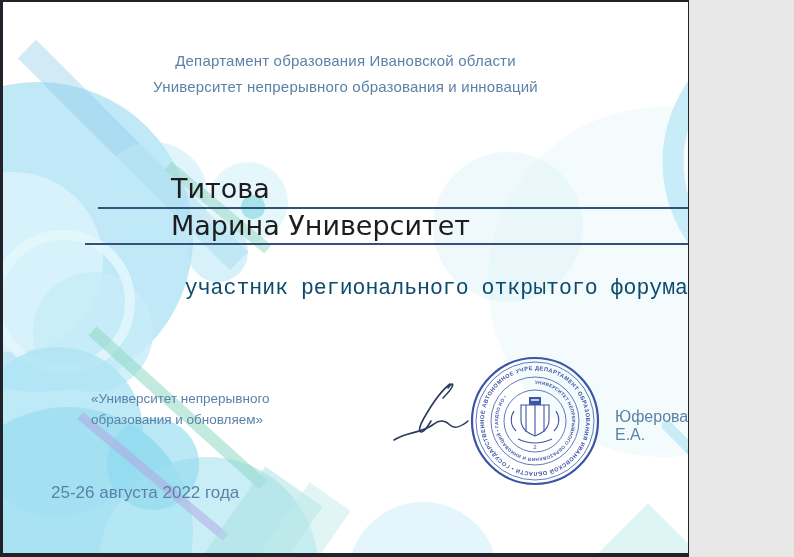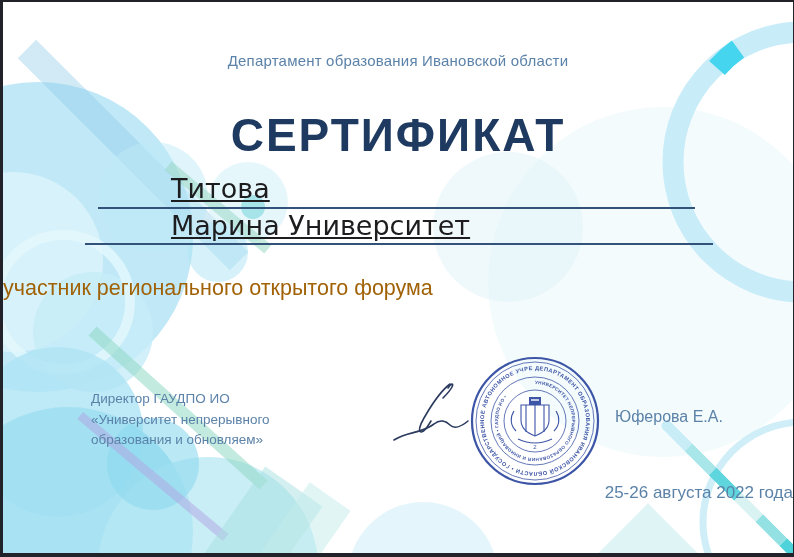--- a/index.html
+++ b/index.html
@@ -4,7 +4,7 @@
 <style>
   html,body{margin:0;padding:0;background:#e8e8e8;}
   .stage{
-    position:relative;width:794px;height:557px;background:#ffffff;
+    position:relative;width:689px;height:557px;background:#ffffff;
     overflow:hidden;box-sizing:border-box;
     border:solid #22222a;border-width:2px 1px 4px 3px;
     font-family:"Liberation Sans", sans-serif;

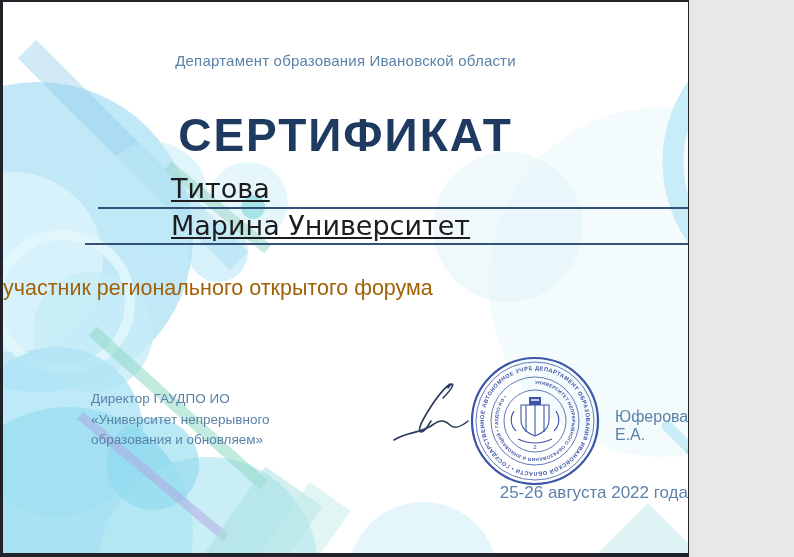--- a/index.html
+++ b/index.html
@@ -130,6 +130,7 @@
 
     <div class="org">
       <div>Департамент образования Ивановской области</div>
+      <div>Университет непрерывного образования и инноваций</div>
     </div>
 
     <div class="title">СЕРТИФИКАТ</div>

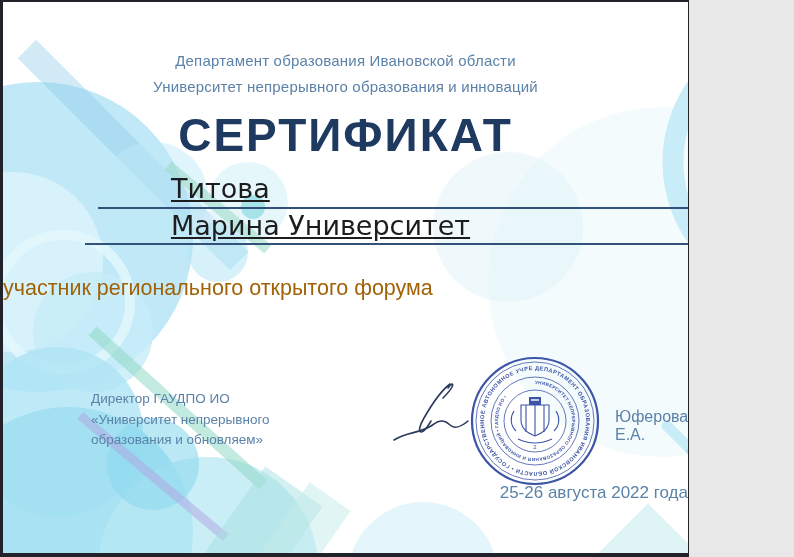--- a/index.html
+++ b/index.html
@@ -133,7 +133,6 @@
       <div>Университет непрерывного образования и инноваций</div>
     </div>
 
-    <div class="title">СЕРТИФИКАТ</div>
 
     <div class="name-line name1">Титова</div>
     <div class="rule rule1"></div>

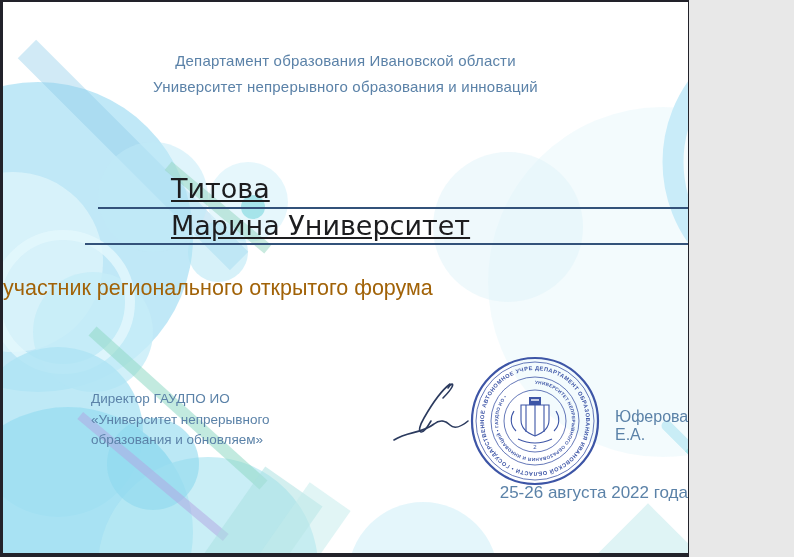--- a/index.html
+++ b/index.html
@@ -61,7 +61,7 @@
        color:#5b82a8;font-size:15px;line-height:26px;letter-spacing:.2px;}
   .title{position:absolute;left:0;top:108px;width:100%;text-align:center;
        color:#1e3a60;font-size:46px;line-height:50px;font-weight:600;letter-spacing:2px;}
-  .name-line{position:absolute;color:#1d1d1f;font-family:"DejaVu Sans", sans-serif;font-size:27px;line-height:30px;text-decoration:underline;}
+  .name-line{position:absolute;color:#1d1d1f;font-family:"DejaVu Sans", sans-serif;font-size:27px;line-height:30px;}
   .name1{left:168px;top:172px;}
   .name2{left:168px;top:209px;}
   .rule{position:absolute;height:2px;background:#33527a;}

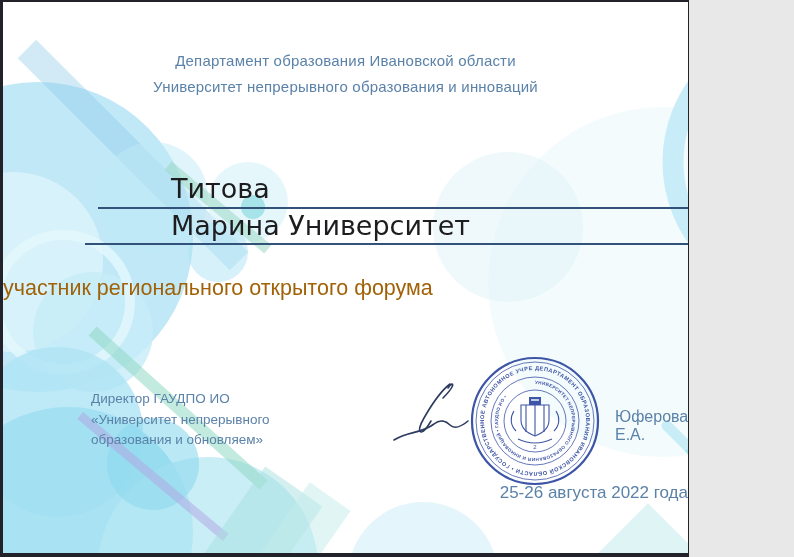--- a/index.html
+++ b/index.html
@@ -67,8 +67,8 @@
   .rule{position:absolute;height:2px;background:#33527a;}
   .rule1{left:95px;top:205px;width:597px;}
   .rule2{left:82px;top:241px;width:628px;}
-  .body-text{position:absolute;left:0;top:271px;width:100%;text-align:left;
-       color:#a16207;font-size:21.5px;line-height:31px;}
+  .body-text{position:absolute;left:0;top:271px;width:100%;text-align:right;
+       color:#0c4a6e;font-size:21.5px;line-height:31px;font-family:Liberation Mono, monospace;}
   .director{position:absolute;left:88px;top:387px;color:#5b82a8;font-size:13.5px;line-height:20.5px;}
   .signer-name{position:absolute;left:612px;top:406px;color:#5b82a8;font-size:16px;}
   .date-block{position:absolute;left:0;top:478px;width:100%;text-align:right;

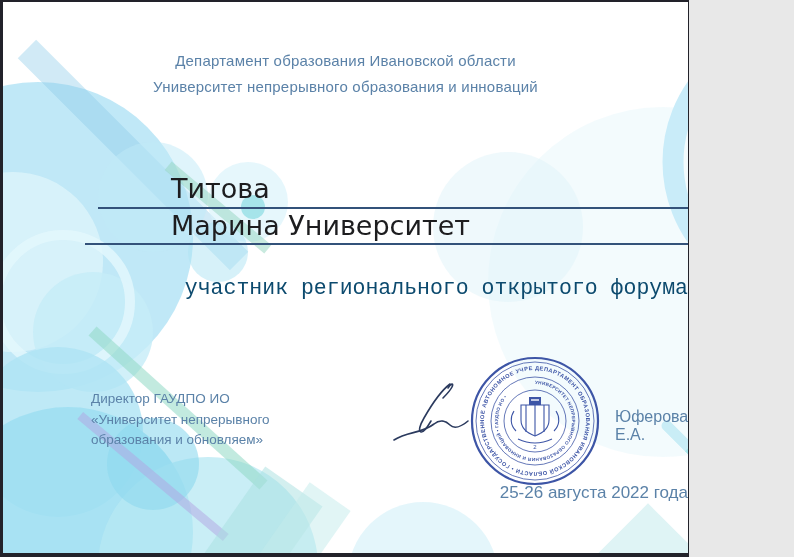--- a/index.html
+++ b/index.html
@@ -144,7 +144,6 @@
     </div>
 
     <div class="director">
-      <div>Директор ГАУДПО ИО</div>
       <div>«Университет непрерывного</div>
       <div>образования и обновляем»</div>
     </div>

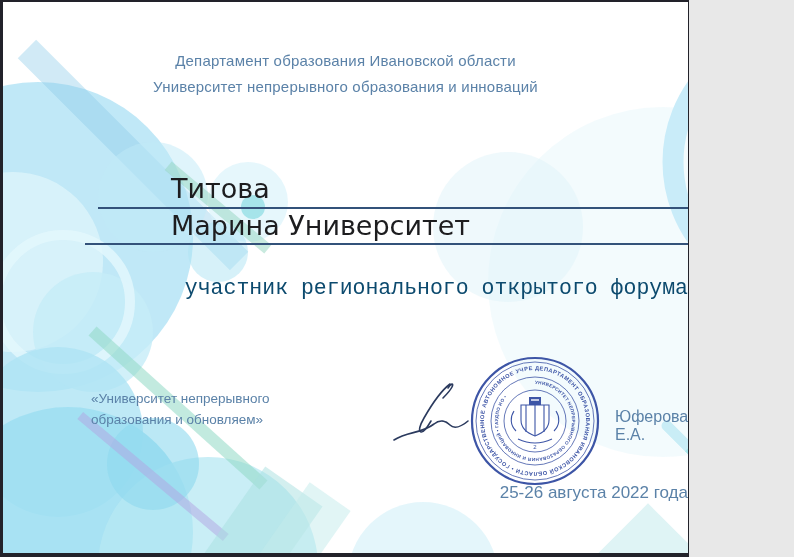--- a/index.html
+++ b/index.html
@@ -71,8 +71,8 @@
        color:#0c4a6e;font-size:21.5px;line-height:31px;font-family:Liberation Mono, monospace;}
   .director{position:absolute;left:88px;top:387px;color:#5b82a8;font-size:13.5px;line-height:20.5px;}
   .signer-name{position:absolute;left:612px;top:406px;color:#5b82a8;font-size:16px;}
-  .date-block{position:absolute;left:0;top:478px;width:100%;text-align:right;
-       color:#5b82a8;font-size:17px;line-height:25px;}
+  .date-block{position:absolute;left:0;top:478px;width:100%;text-align:left;
+       color:#5b82a8;font-size:17px;line-height:25px;padding-left:48px;}
   .signature{position:absolute;left:385px;top:376px;}
   .seal{position:absolute;left:464px;top:351px;}
 </style>

